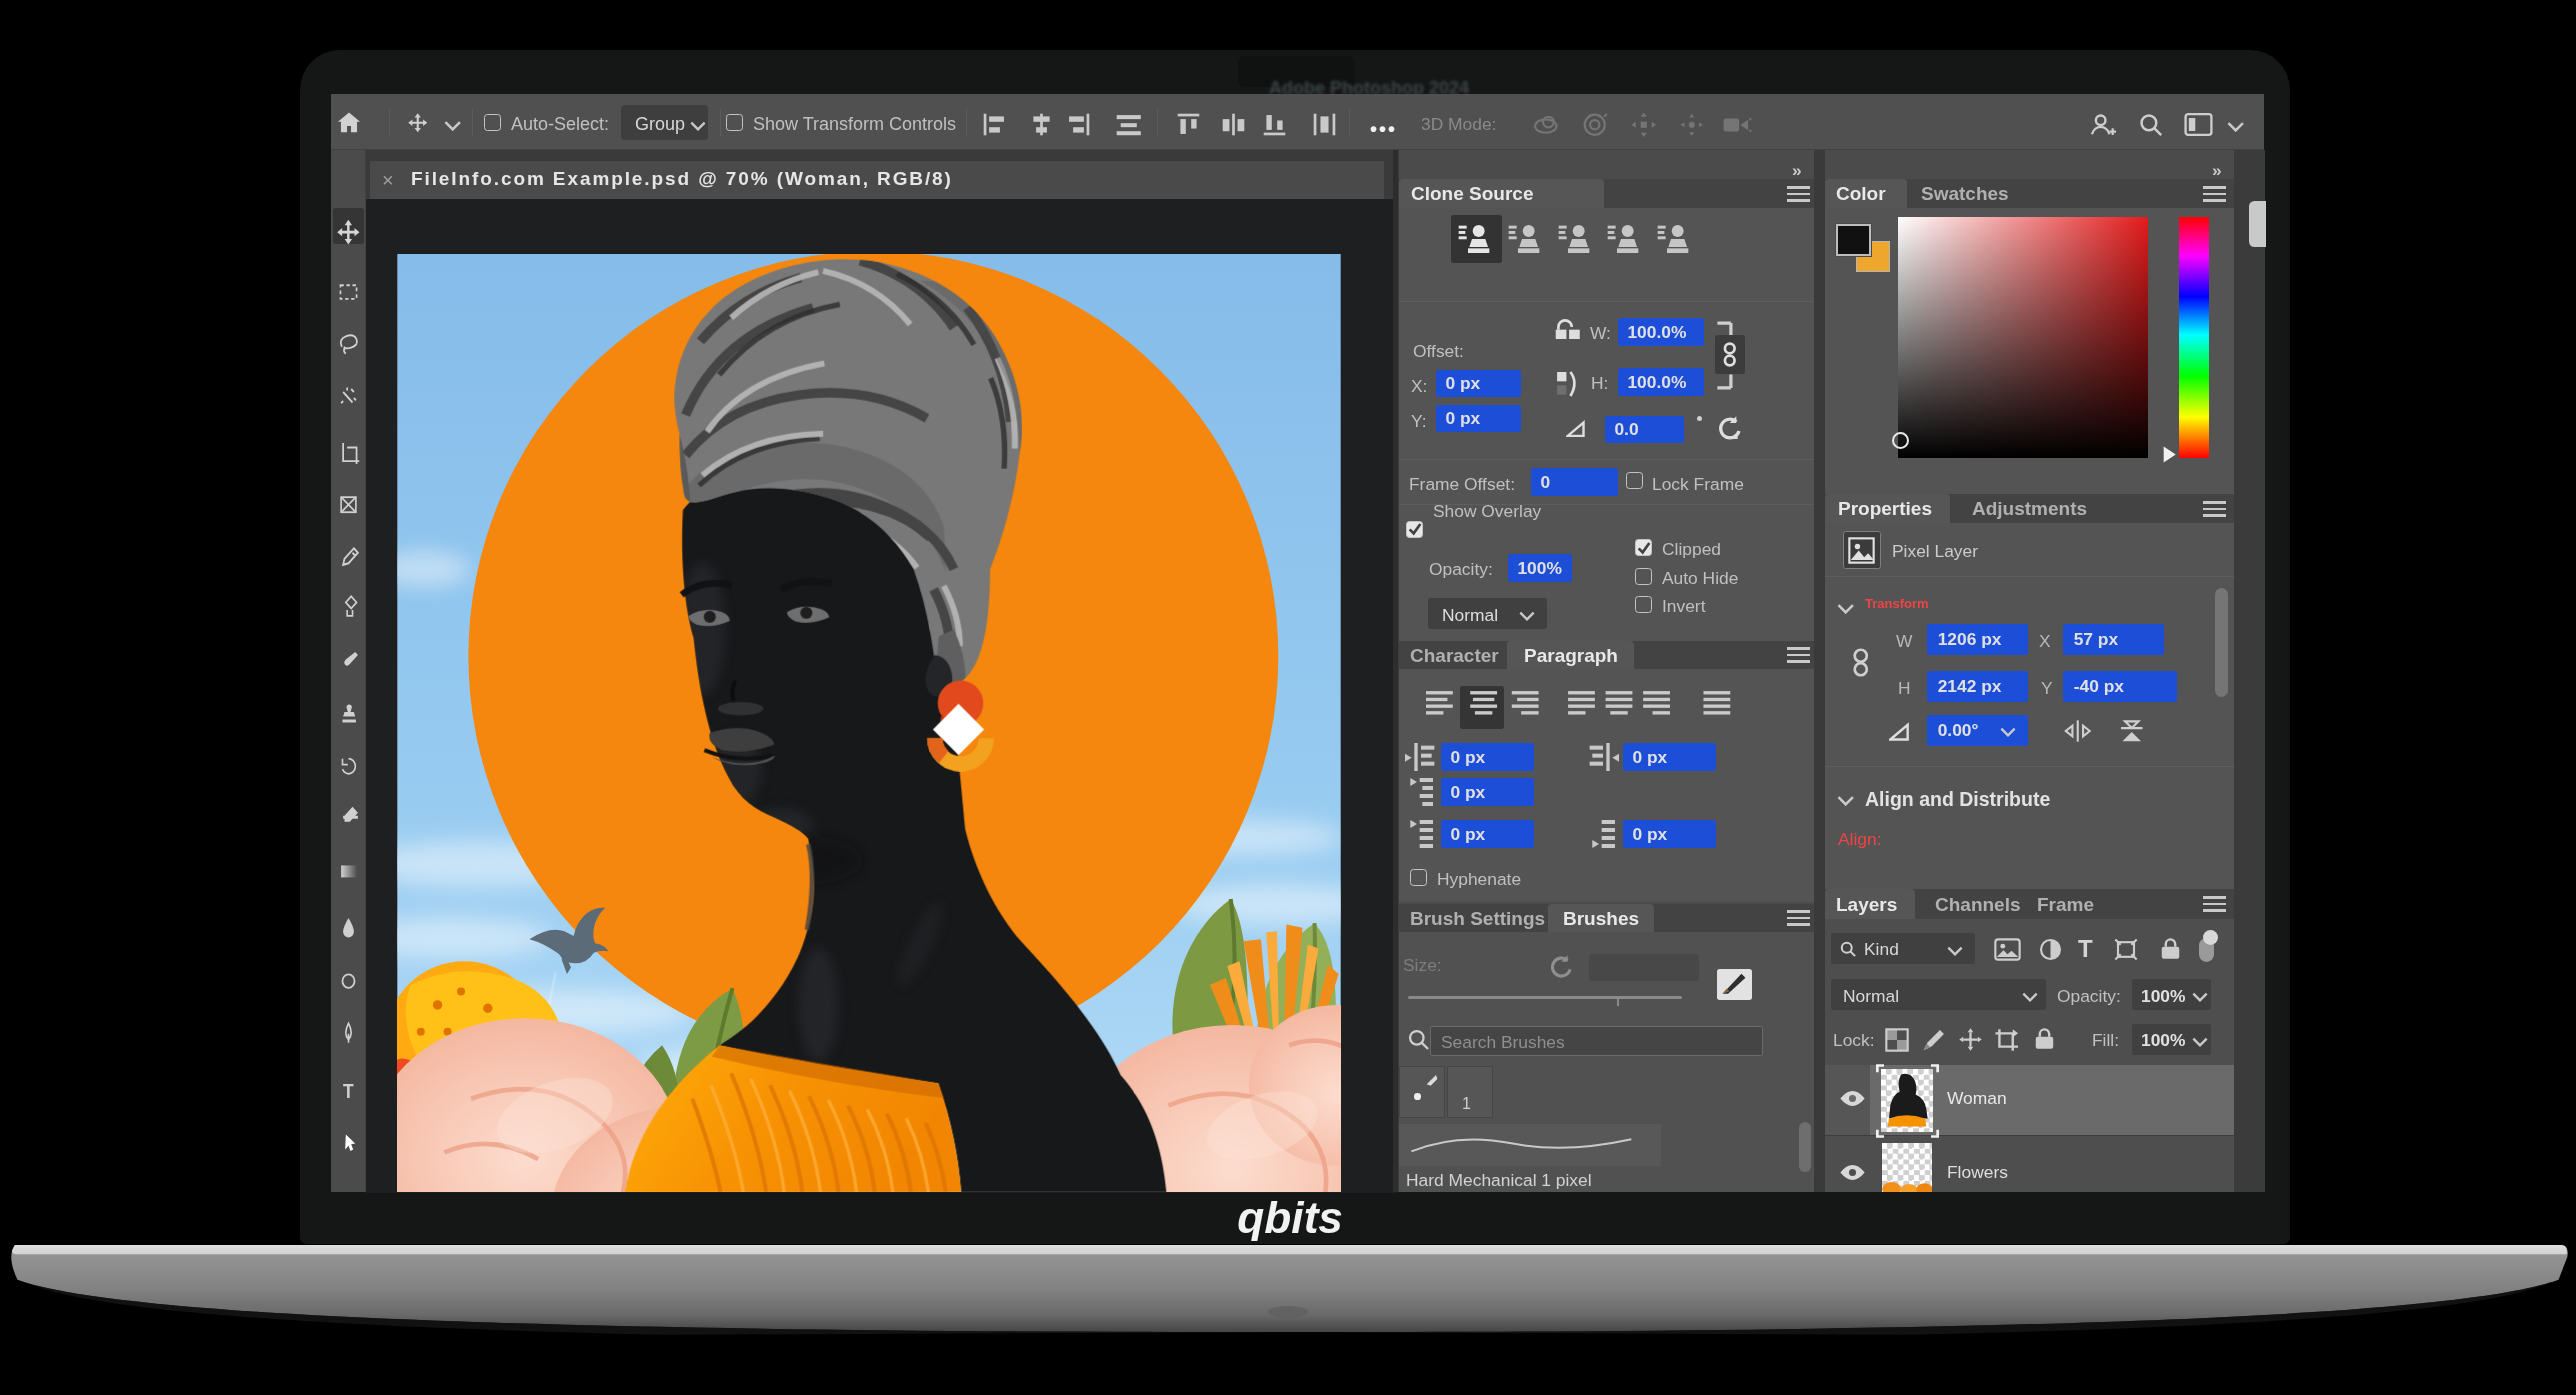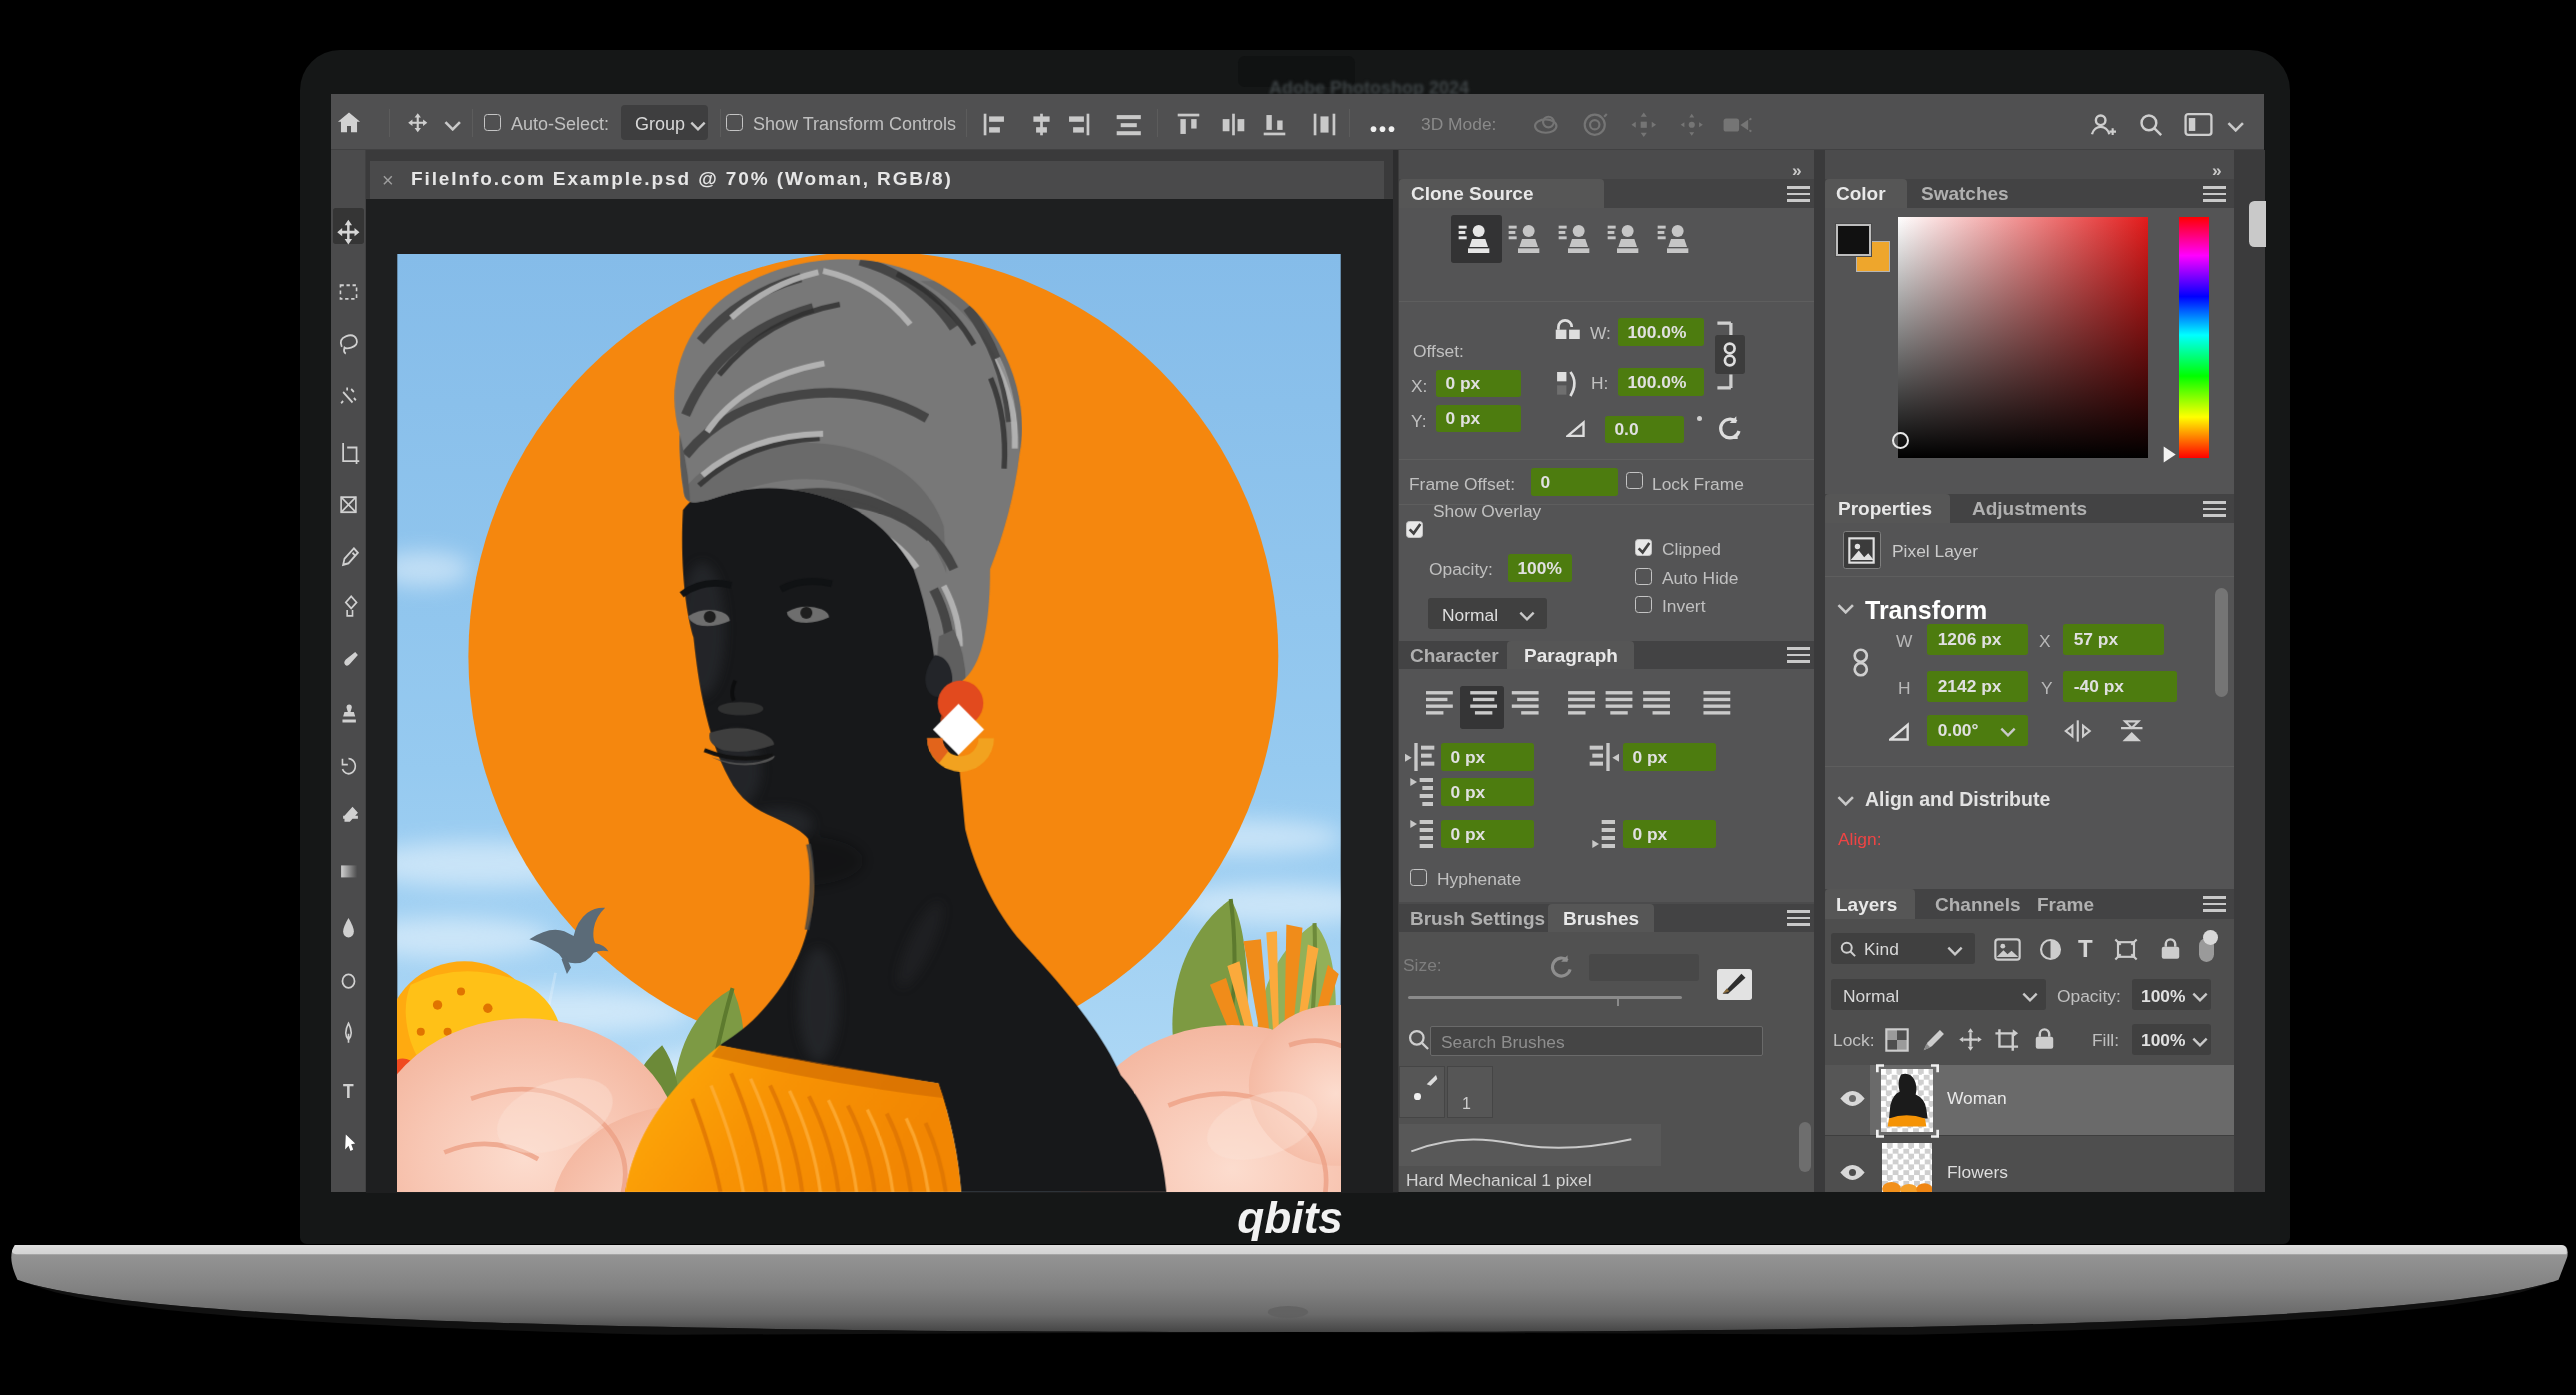--- a/index.html
+++ b/index.html
@@ -29,7 +29,7 @@
   .panelbody{background:#545455;}
   .ptab{position:absolute;font-size:19px;font-weight:bold;color:#e8e8e8;}
   .ptab.dim{color:#b0b0b0;font-weight:bold;}
-  .field{position:absolute;background:#4d7c0f;border-radius:2.7px;color:#e0e0e0;font-size:17.4px;font-weight:bold;}
+  .field{position:absolute;background:#1d4ed8;border-radius:2.7px;color:#e0e0e0;font-size:17.4px;font-weight:bold;}
   .lbl{position:absolute;font-size:17.4px;color:#c0c0c0;}
   .chk{position:absolute;width:17.4px;height:17.4px;border:1.3px solid #c4c4c4;border-radius:3.4px;background:transparent;}
   .chk.on{background:#e8e8e8;}

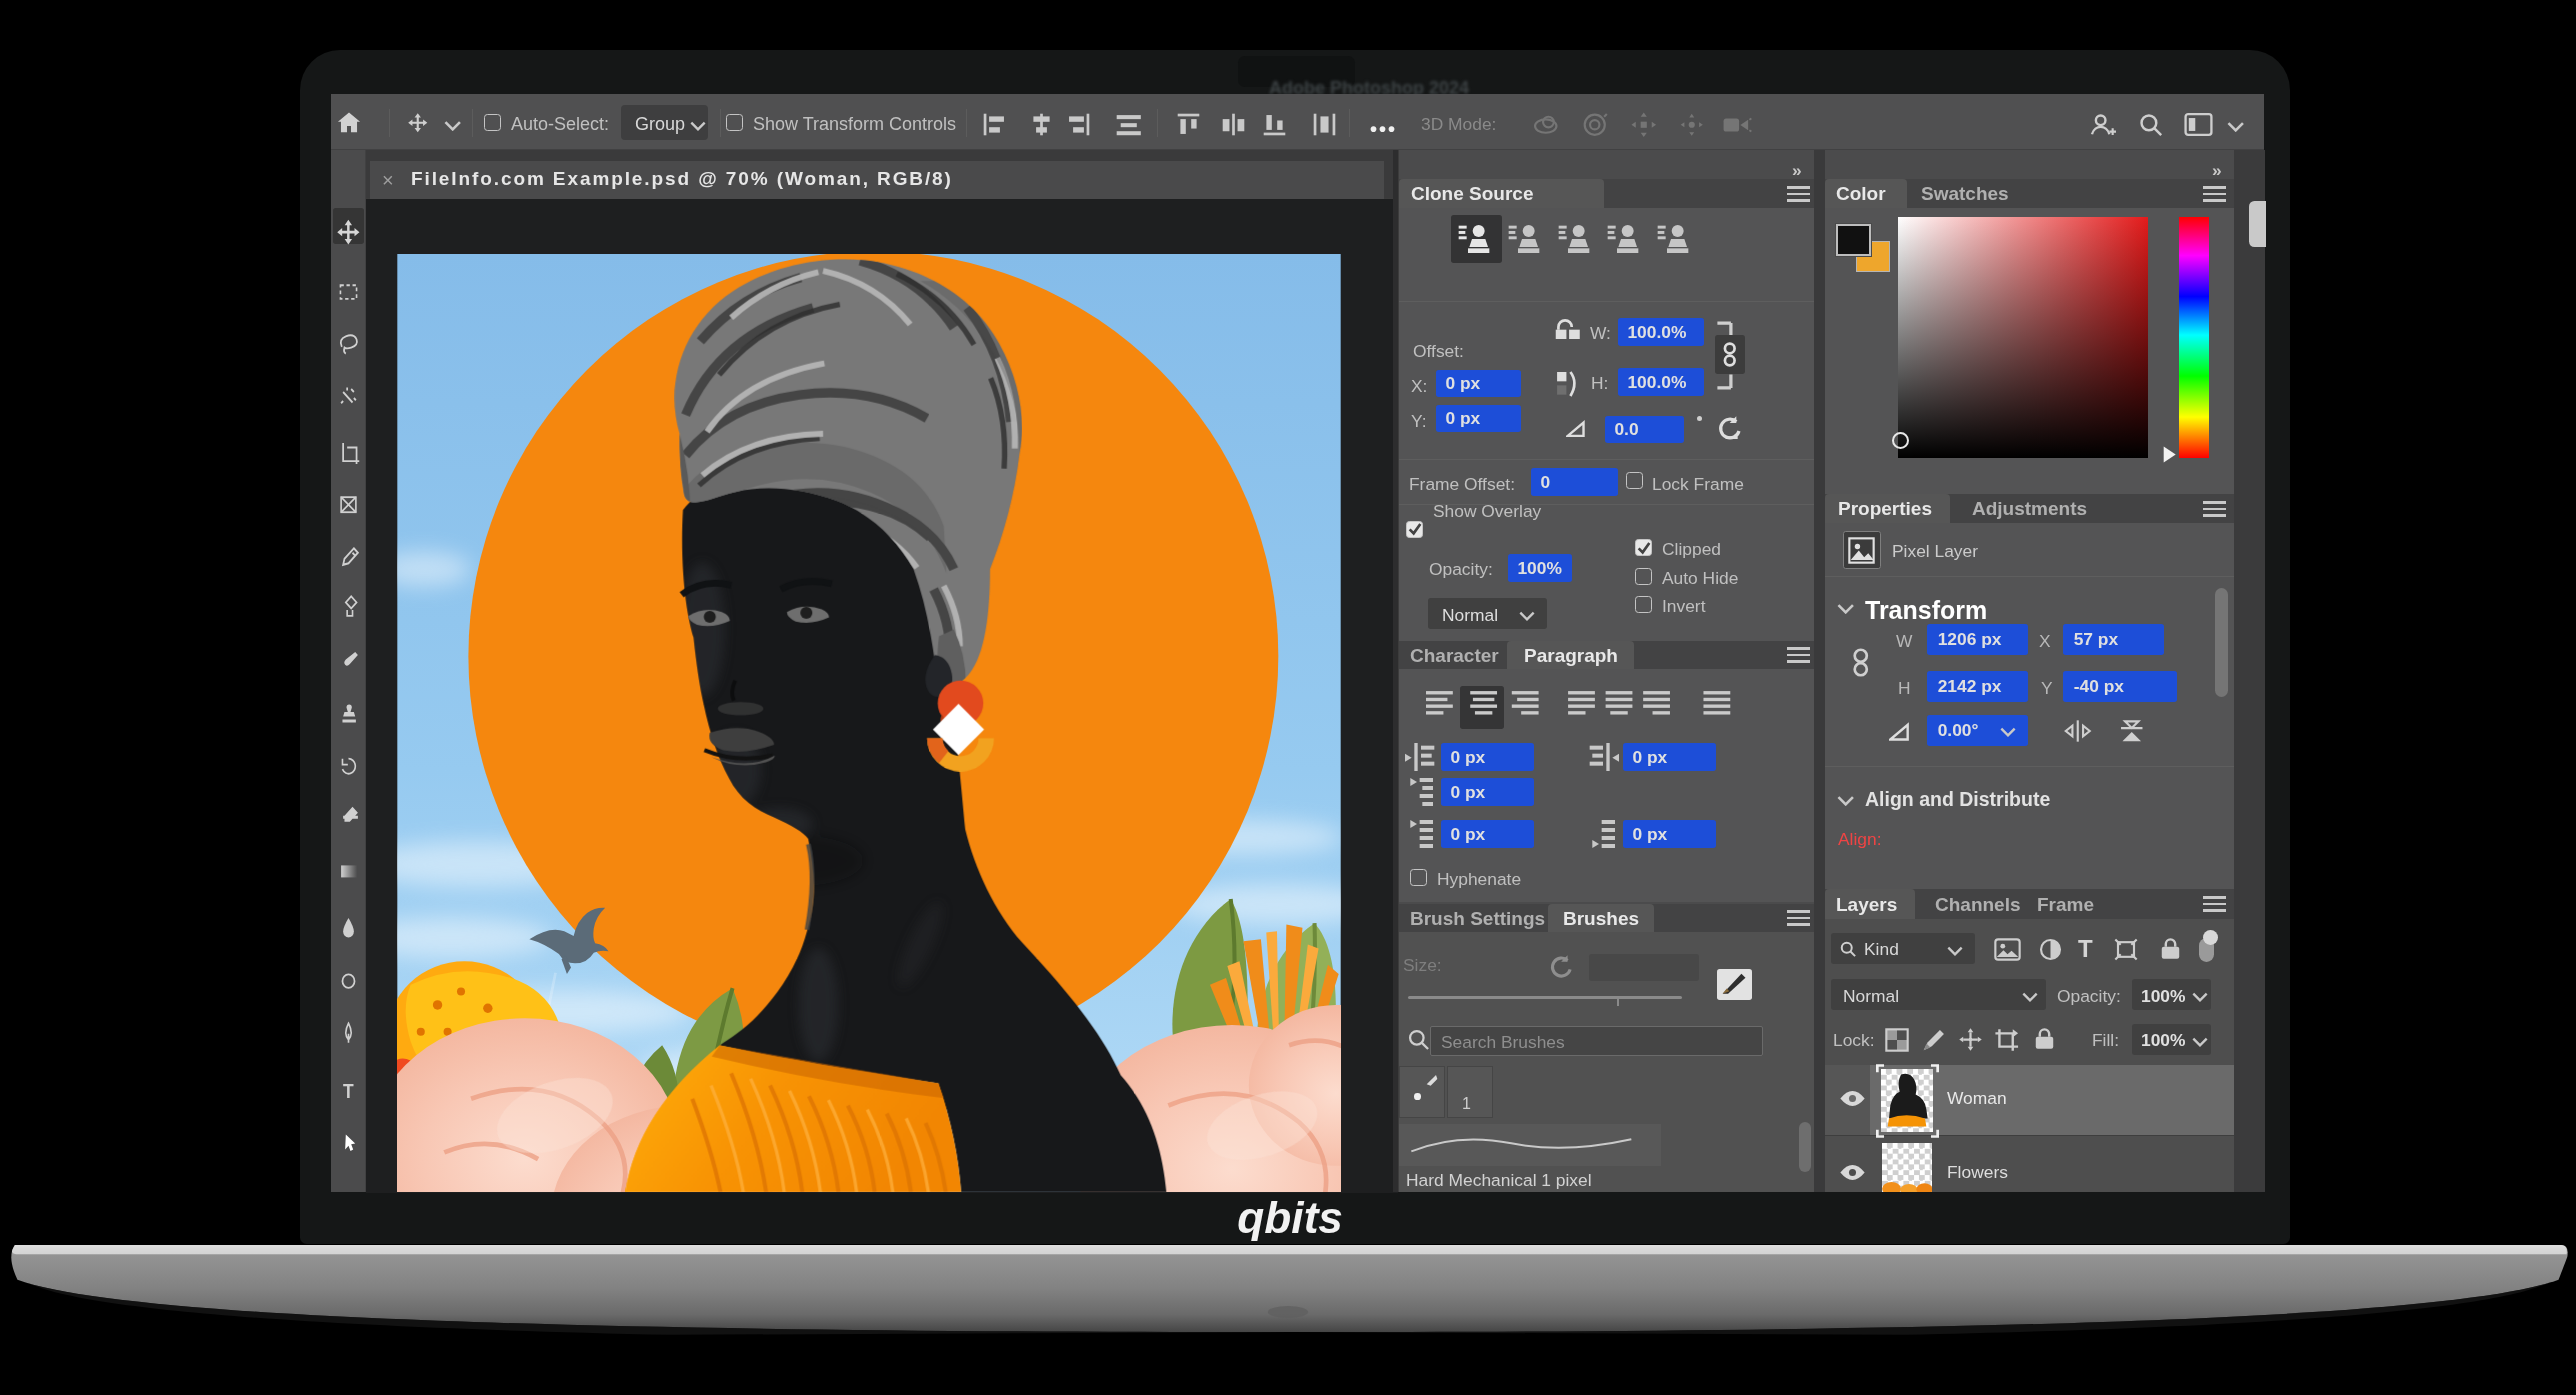--- a/index.html
+++ b/index.html
@@ -840,7 +840,7 @@
   <svg class="abs" style="left:1837px;top:602px;" width="17.4" height="12" viewBox="0 0 12 8">
         <path d="M1 2l5 5 5-5" stroke="#c9c9c9" stroke-width="1.8" fill="none"></path>
       </svg>
-  <div class="abs" style="left:1865px;top:596px;font-size:25px;font-weight:bold;color:#ffffff;">Transform</div>
+  <div class="abs" style="left:1865px;top:596px;font-size:13px;font-weight:bold;color:#ef4444;">Transform</div>
   <svg class="abs" style="left:1850px;top:645px;" width="21.5" height="35" viewBox="0 0 16 26">
         <g fill="none" stroke="#cfcfcf" stroke-width="2">
           <circle cx="8" cy="8" r="4.5"></circle>

